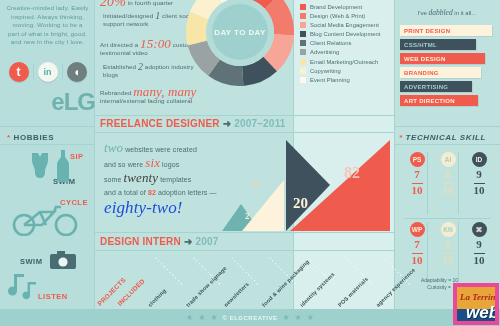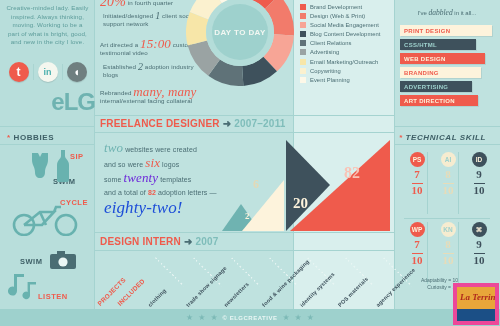--- a/index.html
+++ b/index.html
@@ -153,7 +153,7 @@
   }
   #free-text .teal { color: #6fb3b1; }
   #free-text .red { color: #ef5b4c; }
-  #free-text .dark { color: #6d28d9; }
+  #free-text .dark { color: #404040; }
   #free-text .final {
     font-family: "Liberation Serif", serif; font-style: italic;
     font-size: 17px; color: #1d4ed8; display: block; margin-top: 2px;

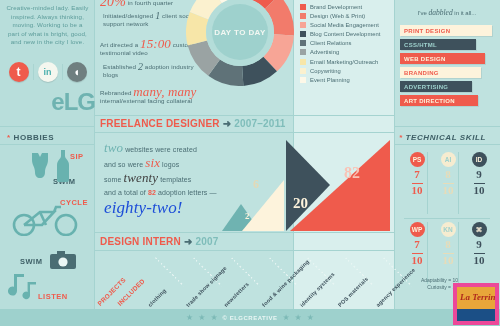--- a/index.html
+++ b/index.html
@@ -478,6 +478,7 @@
 
   <div id="badge">
     <div class="top">La Terrina</div>
+    <div class="web">web</div>
   </div>
 
 </div>

